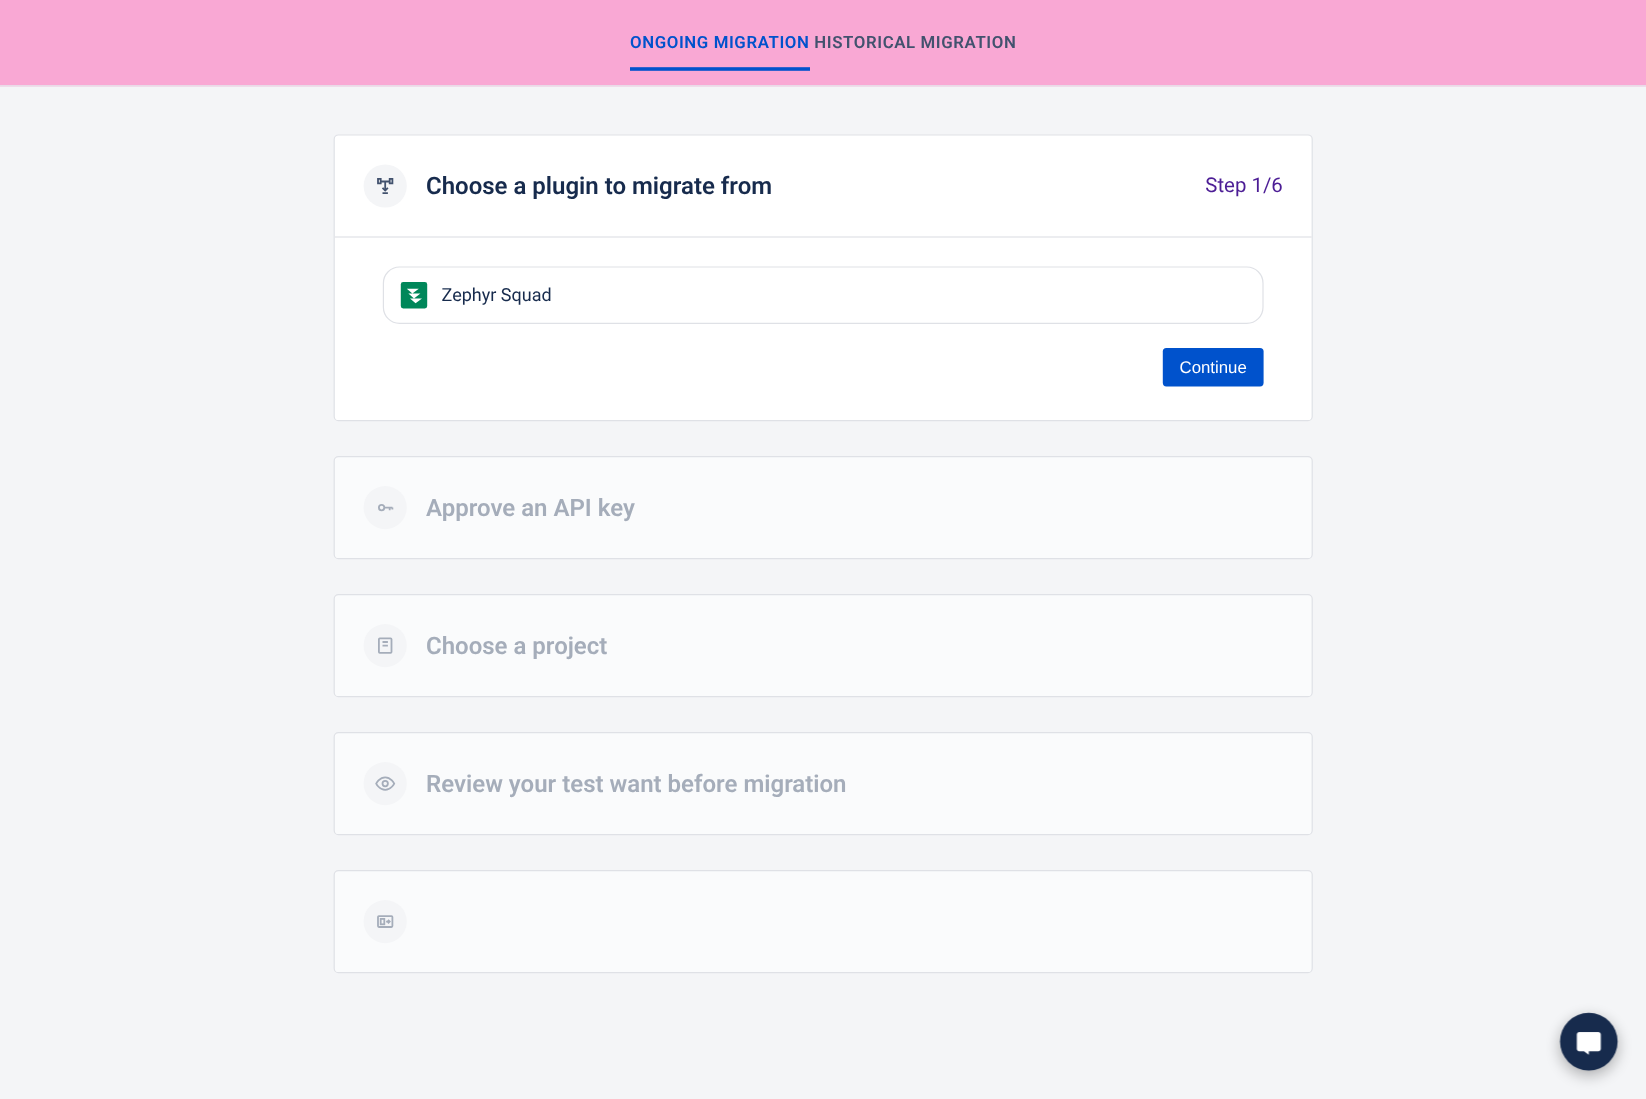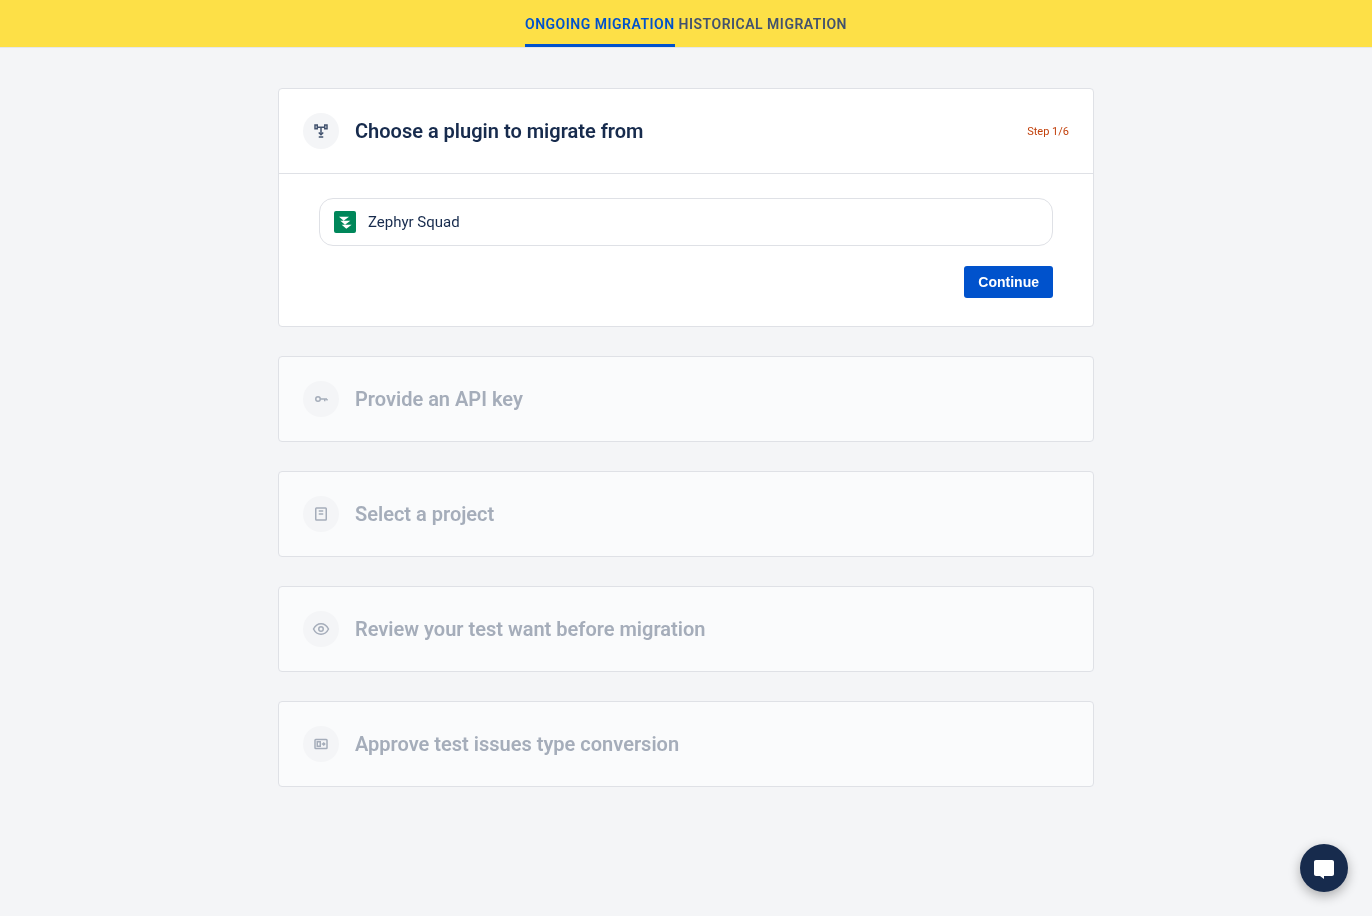--- a/index.html
+++ b/index.html
@@ -13,12 +13,12 @@
       min-height: 100vh;
     }
     .tabs-bar {
-      background: #fde047;
+      background: #f9a8d4;
       border-bottom: 1px solid #e5e7eb;
       display: flex;
       justify-content: center;
       gap: 4px;
-      padding: 0;
+      padding: 12px;
     }
     .tab {
       padding: 16px 0 12px;

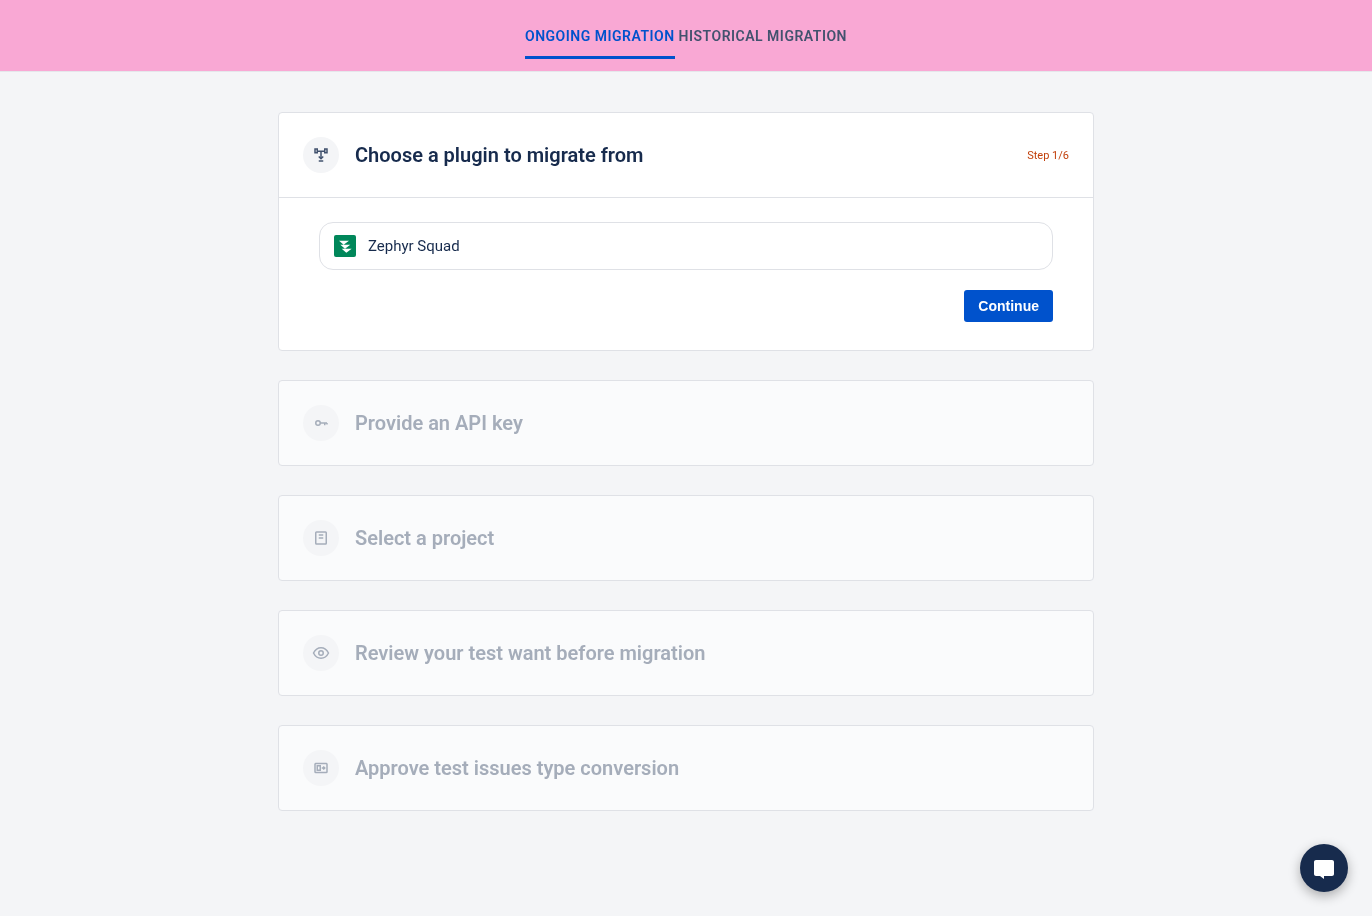--- a/index.html
+++ b/index.html
@@ -81,8 +81,8 @@
       color: #a5adba;
     }
     .step-counter {
-      font-size: 11px;
-      color: #c2410c;
+      font-size: 17px;
+      color: #4c1d95;
     }
     .step-body {
       border-top: 1px solid #dfe1e6;

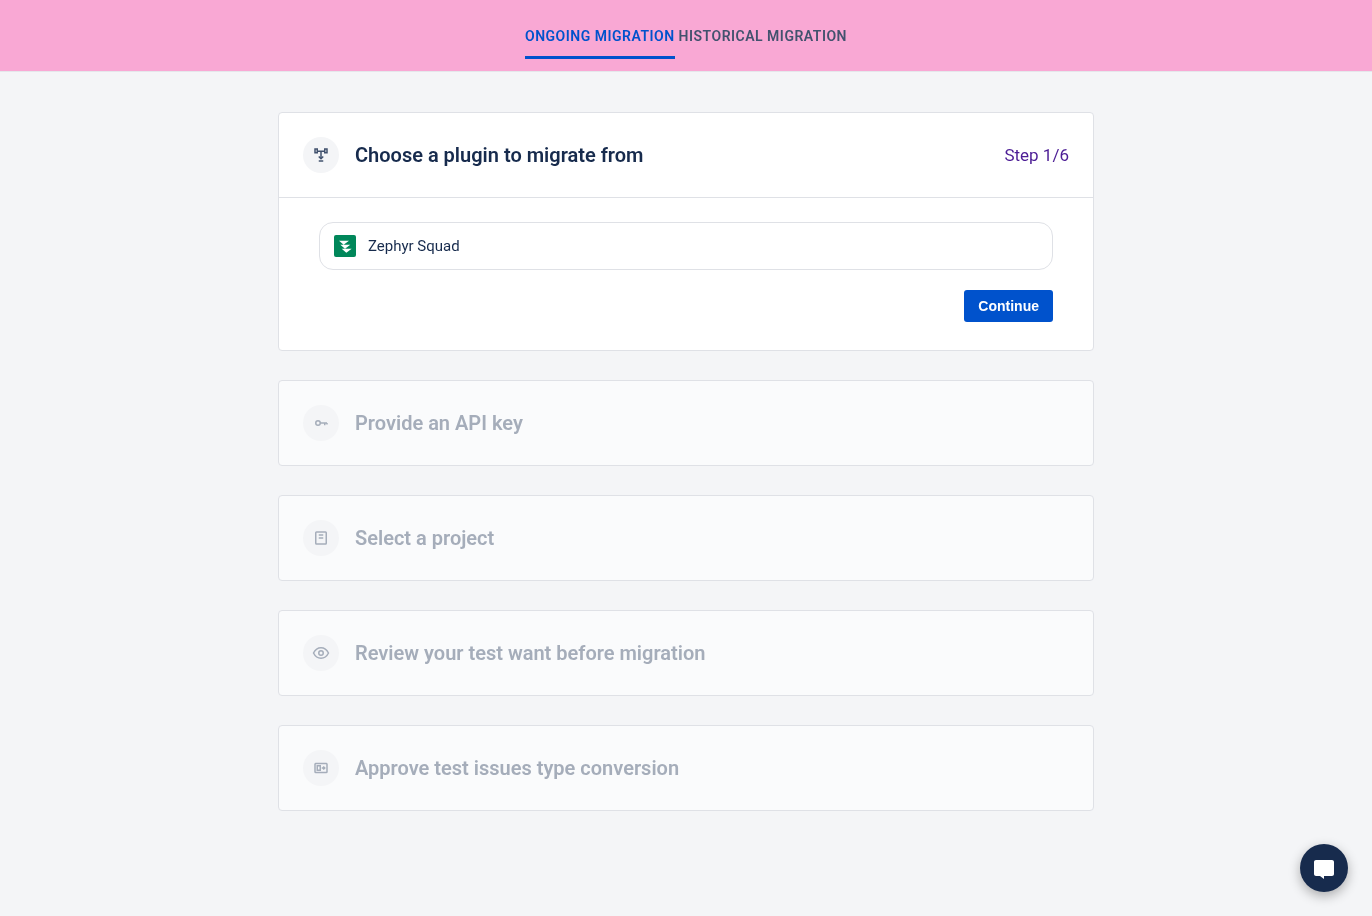--- a/index.html
+++ b/index.html
@@ -135,7 +135,7 @@
       border: none;
       padding: 8px 14px;
       font-size: 14px;
-      font-weight: 700;
+      font-weight: 400;
       border-radius: 3px;
       cursor: pointer;
     }

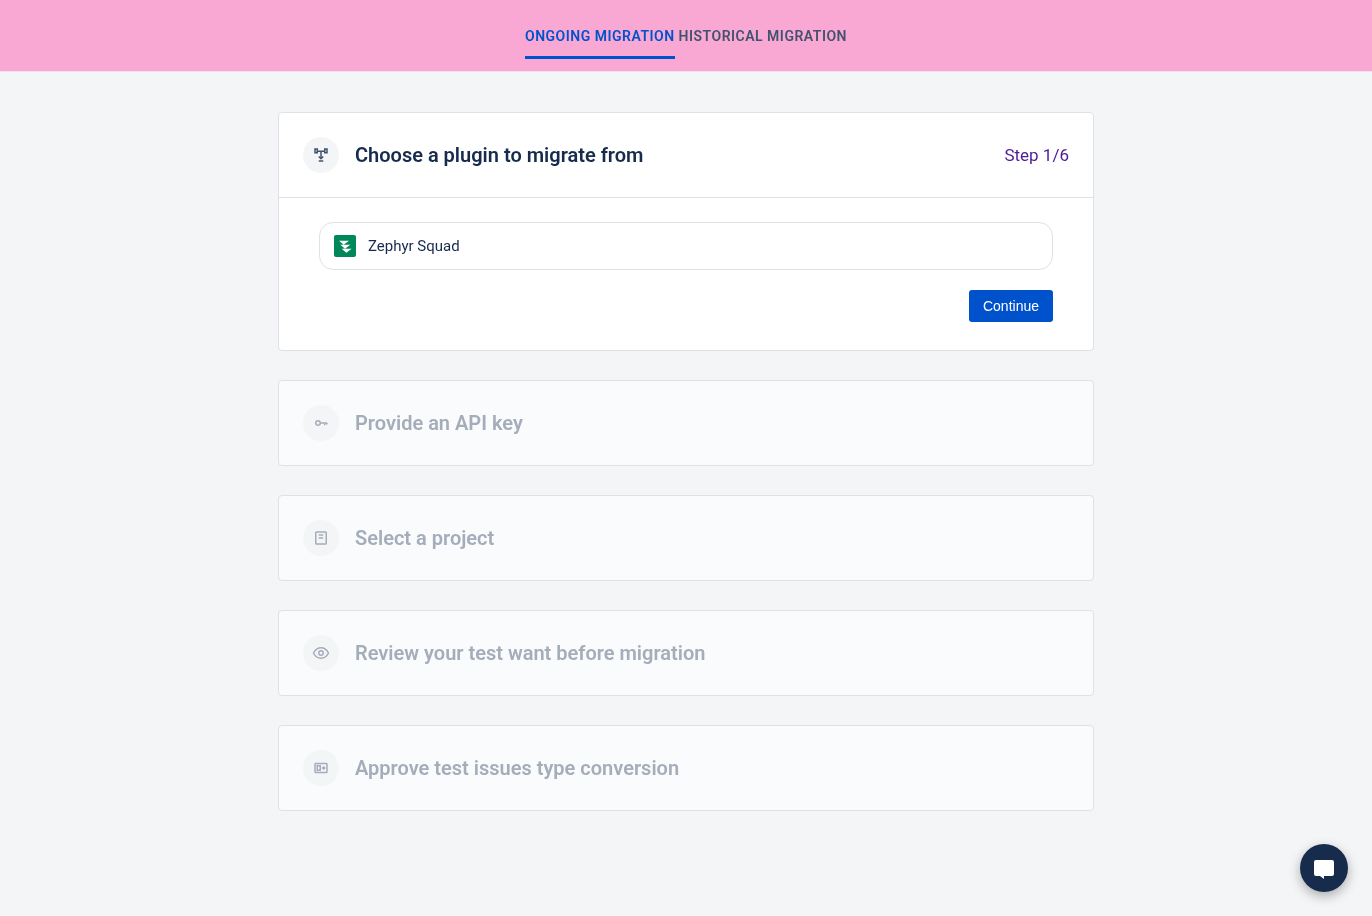--- a/index.html
+++ b/index.html
@@ -208,7 +208,7 @@
           <path d="M20 12v2"></path>
         </svg>
       </div>
-      <div class="step-title">Provide an API key</div>
+      <div class="step-title">Approve an API key</div>
     </div>
   </div>
 

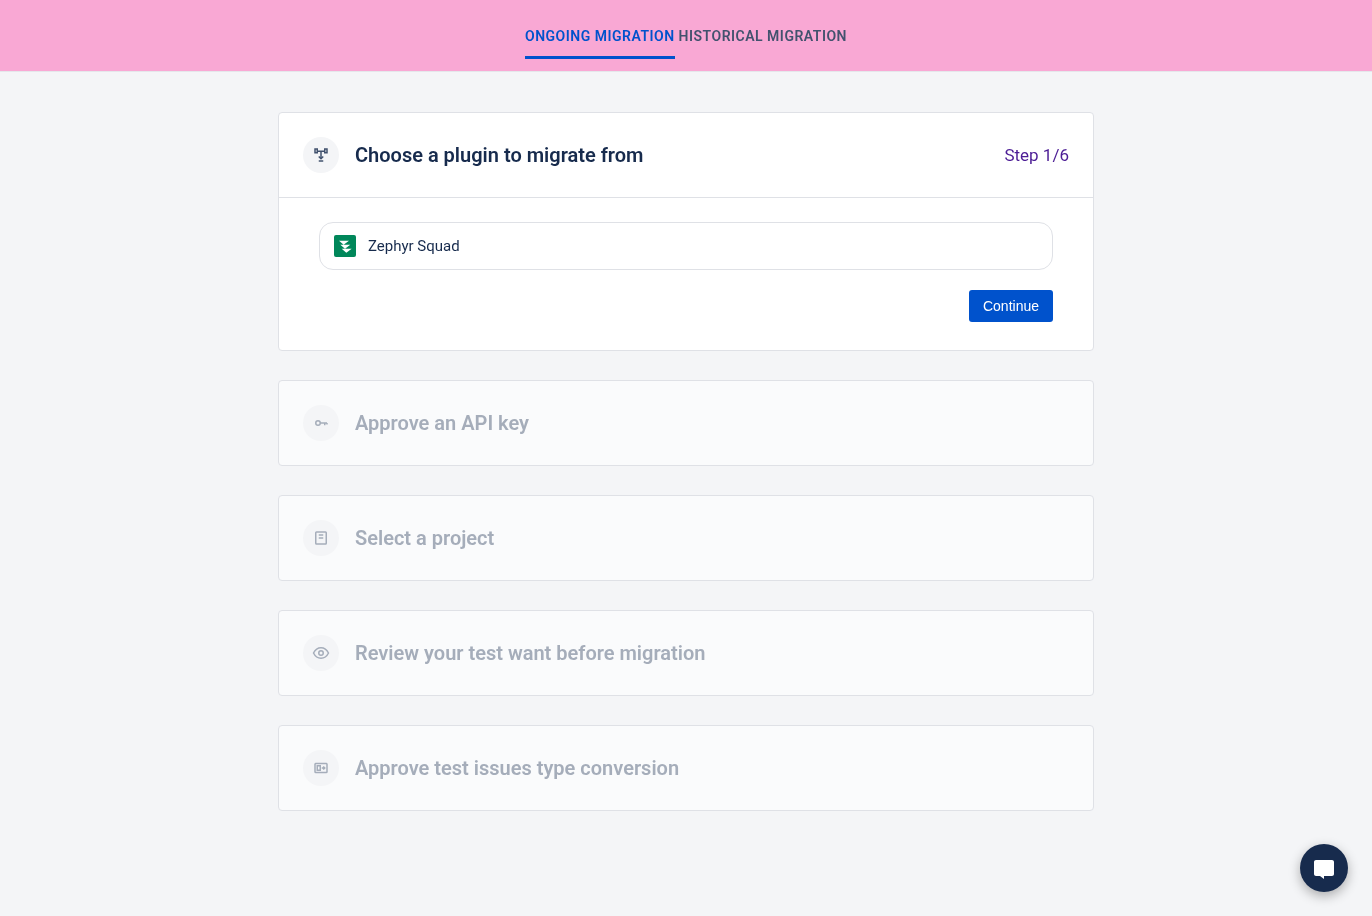--- a/index.html
+++ b/index.html
@@ -221,7 +221,7 @@
           <line x1="9" y1="12" x2="15" y2="12"></line>
         </svg>
       </div>
-      <div class="step-title">Select a project</div>
+      <div class="step-title">Choose a project</div>
     </div>
   </div>
 

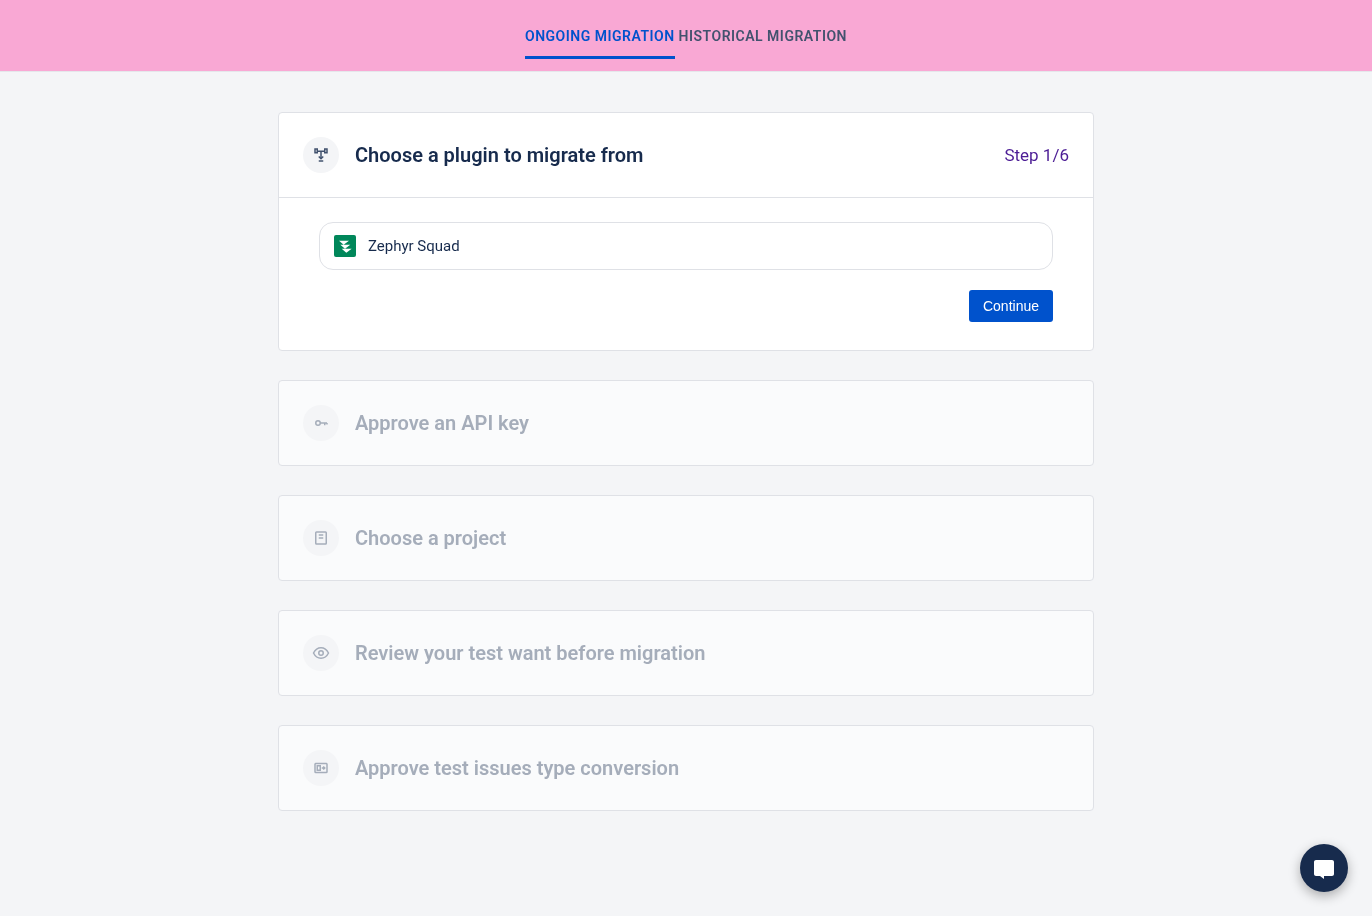--- a/index.html
+++ b/index.html
@@ -246,7 +246,6 @@
           <path d="M13 12h4M15 10l2 2-2 2"></path>
         </svg>
       </div>
-      <div class="step-title">Approve test issues type conversion</div>
     </div>
   </div>
 

